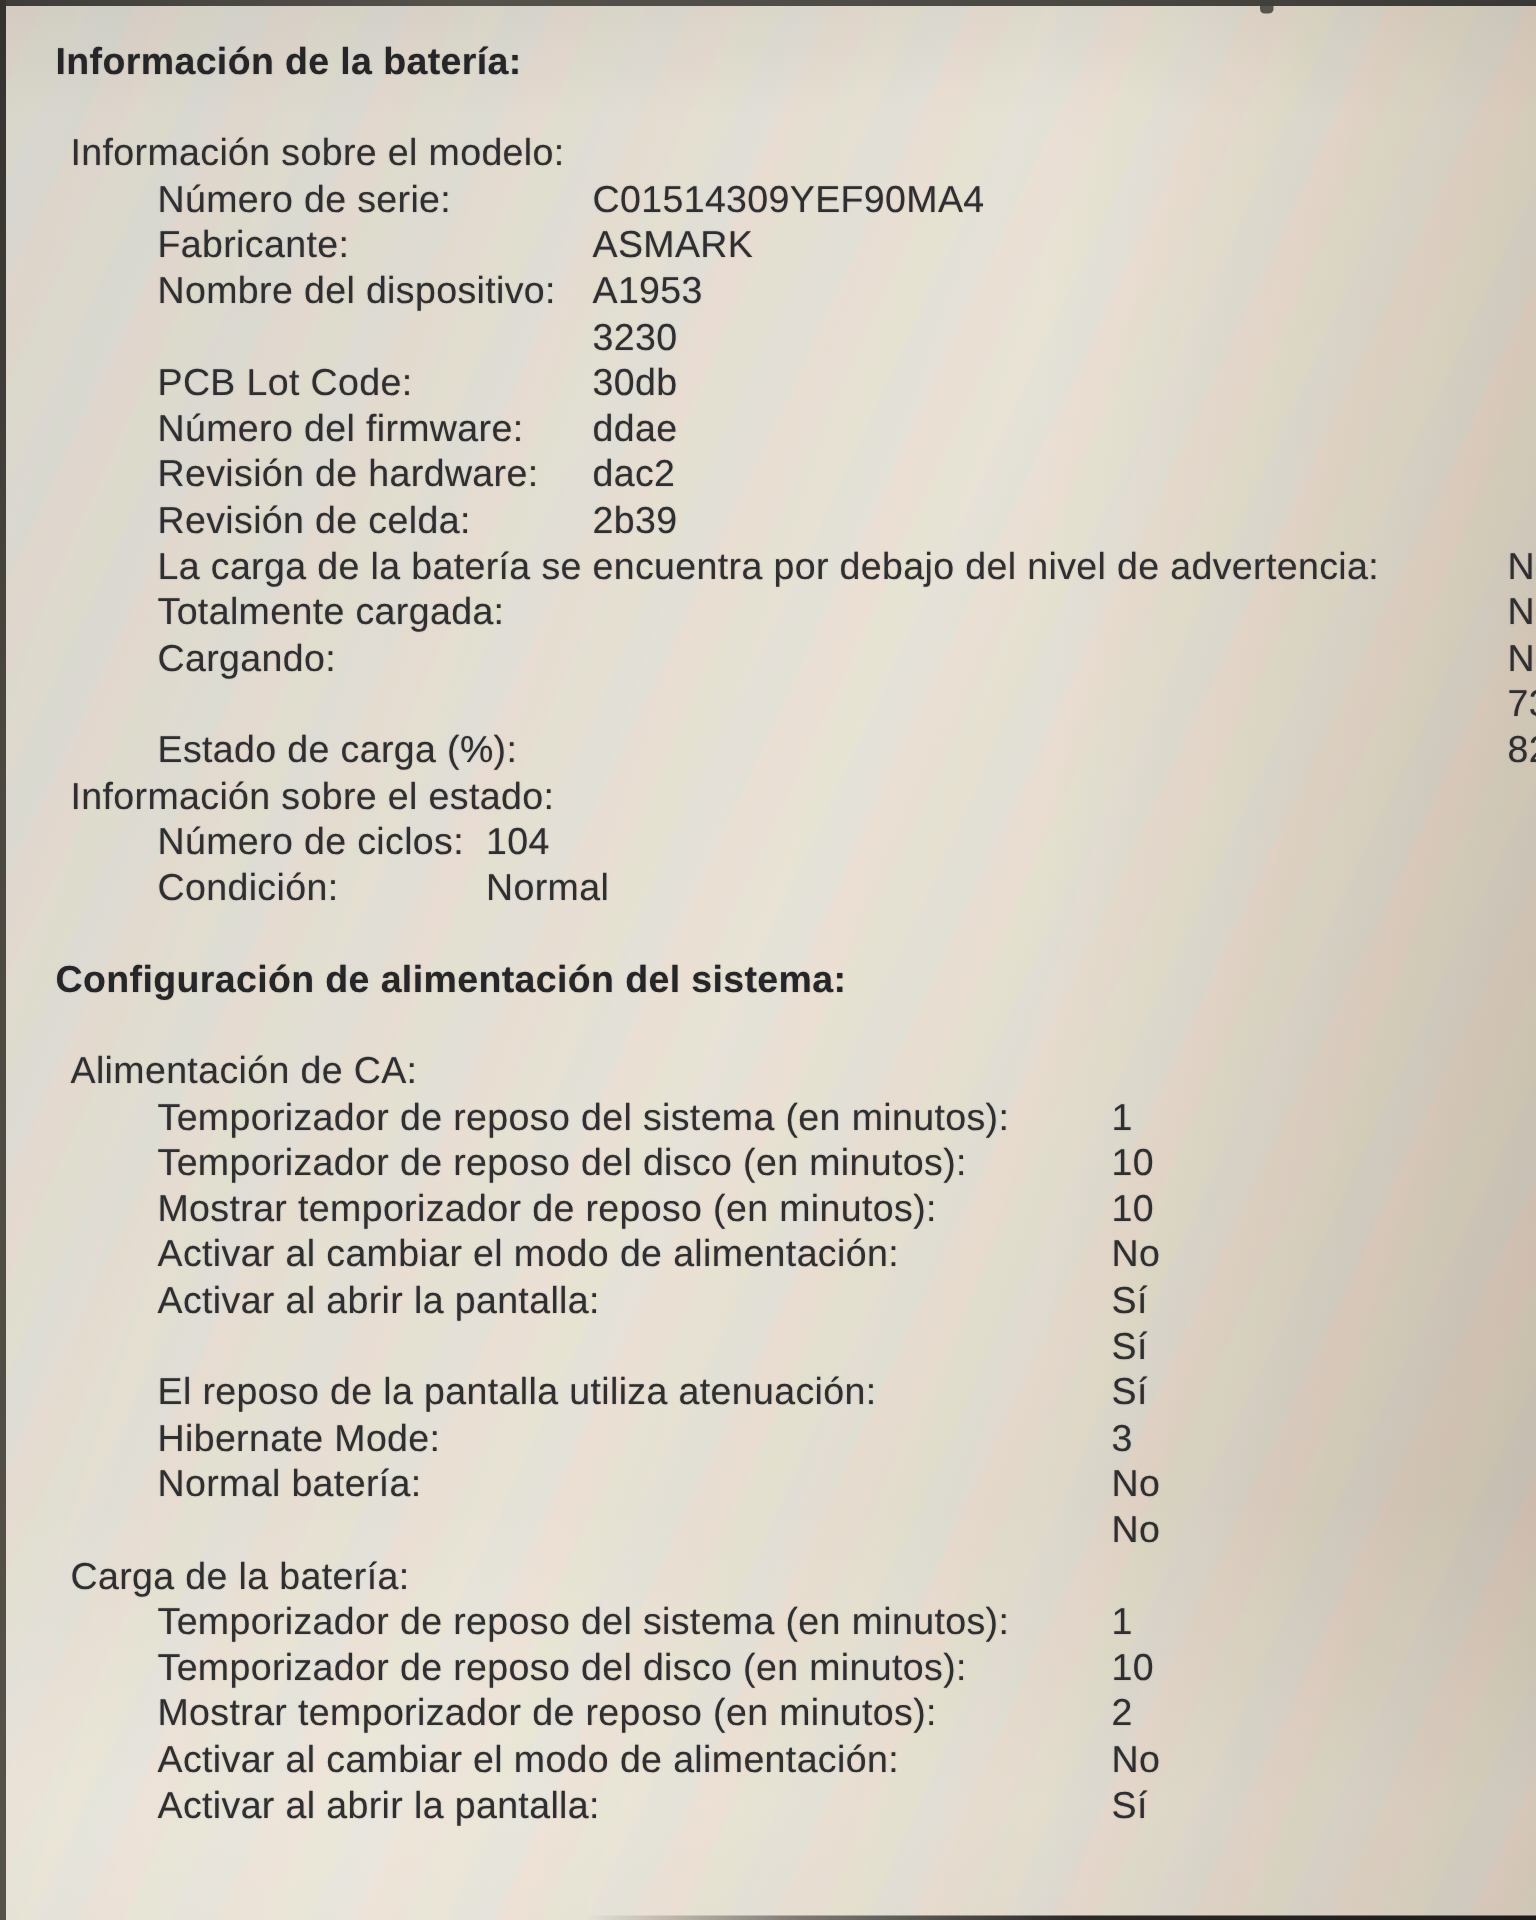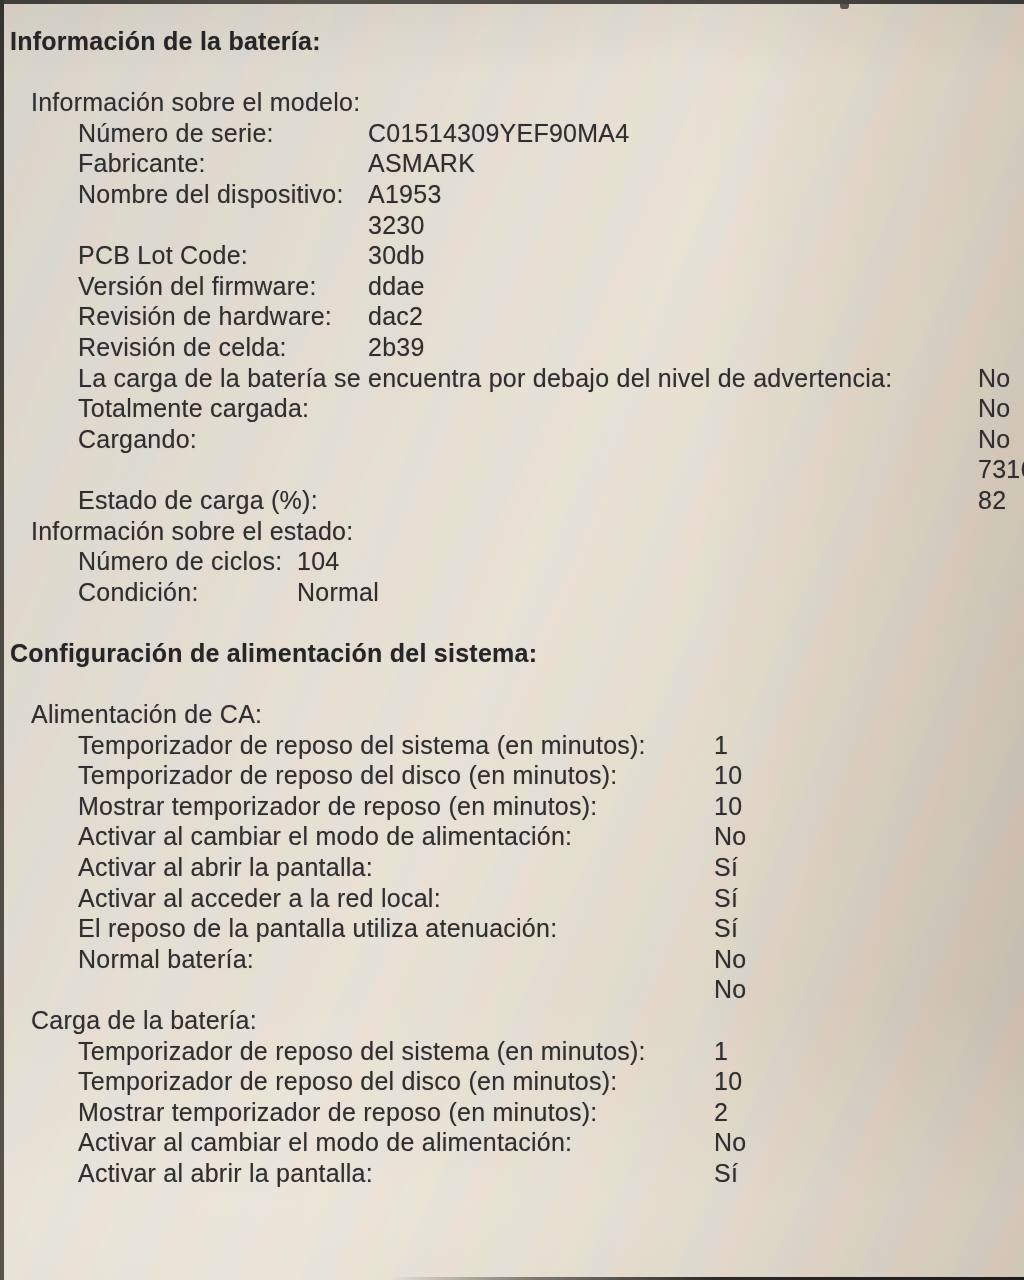--- a/index.html
+++ b/index.html
@@ -39,7 +39,7 @@
   .edge-notch{position:absolute;top:0;left:840px;width:9px;height:9px;background:#41403c;border-radius:0 0 3px 3px;opacity:.85;}
   
   .report{position:absolute;left:0;right:0;top:26px;color:#2f2f31;
-    font-size:25px; text-shadow:0 0 1px rgba(47,47,49,0.38);}
+    font-size:25px; text-shadow:0 0 1px rgba(47,47,49,0.38);padding-left:27px;}
   .row{position:relative;height:30.6px;white-space:nowrap;}
   .row span{position:absolute;top:0;line-height:30.6px;letter-spacing:0.25px;}
   .h1 span.lbl{left:10px;font-weight:bold;color:#262628;}

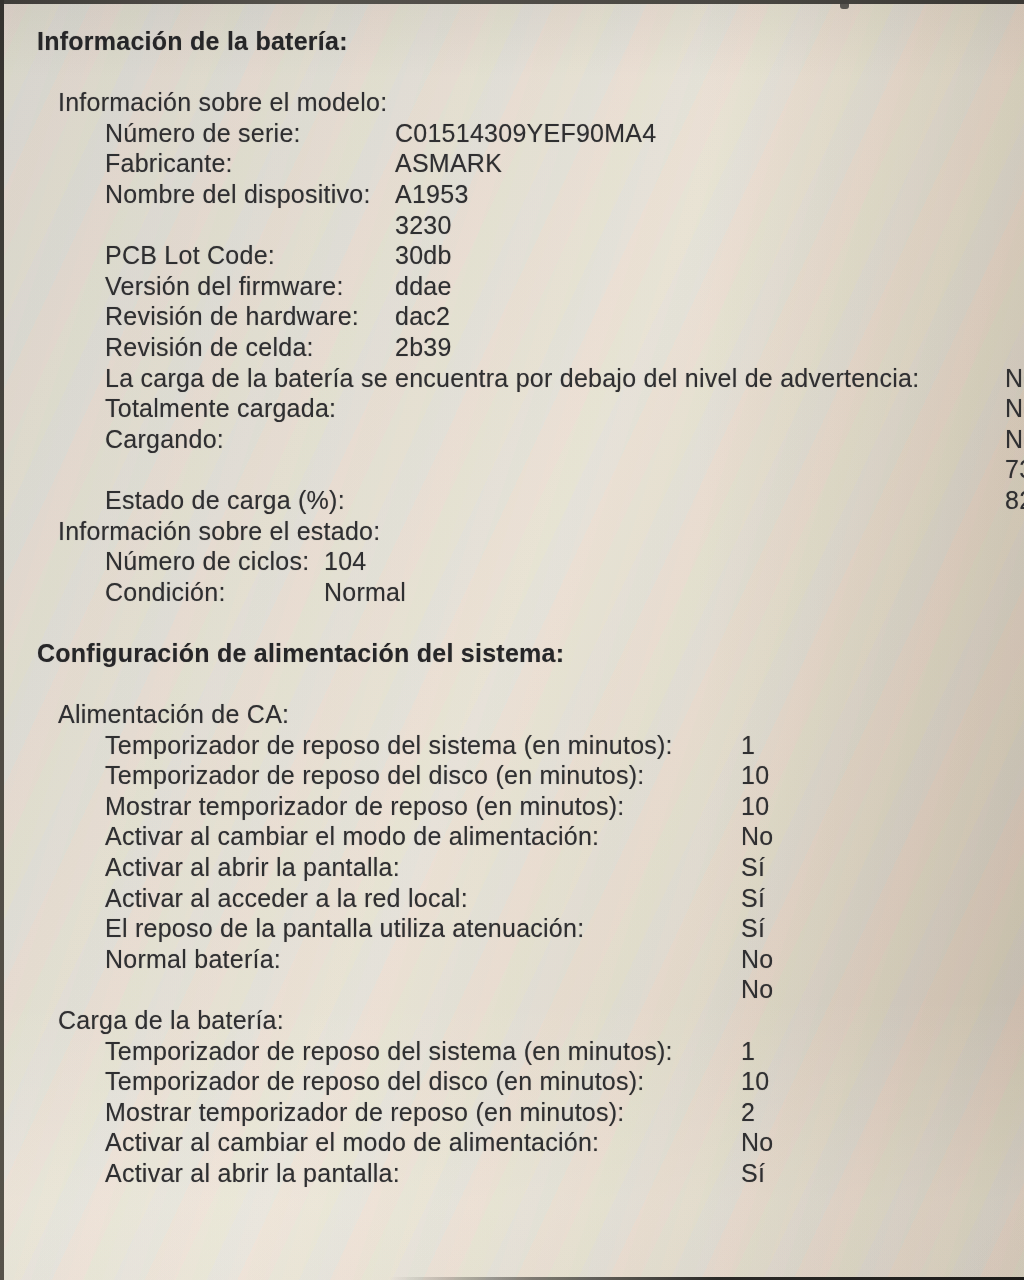--- a/index.html
+++ b/index.html
@@ -43,7 +43,7 @@
   .row{position:relative;height:30.6px;white-space:nowrap;}
   .row span{position:absolute;top:0;line-height:30.6px;letter-spacing:0.25px;}
   .h1 span.lbl{left:10px;font-weight:bold;color:#262628;}
-  .sec span.lbl{left:31px;}
+  .sec span.lbl{left:20px;}
   .item span.lbl{left:78px;}
   .val-model{left:368px;}
   .val-right{left:978px;}

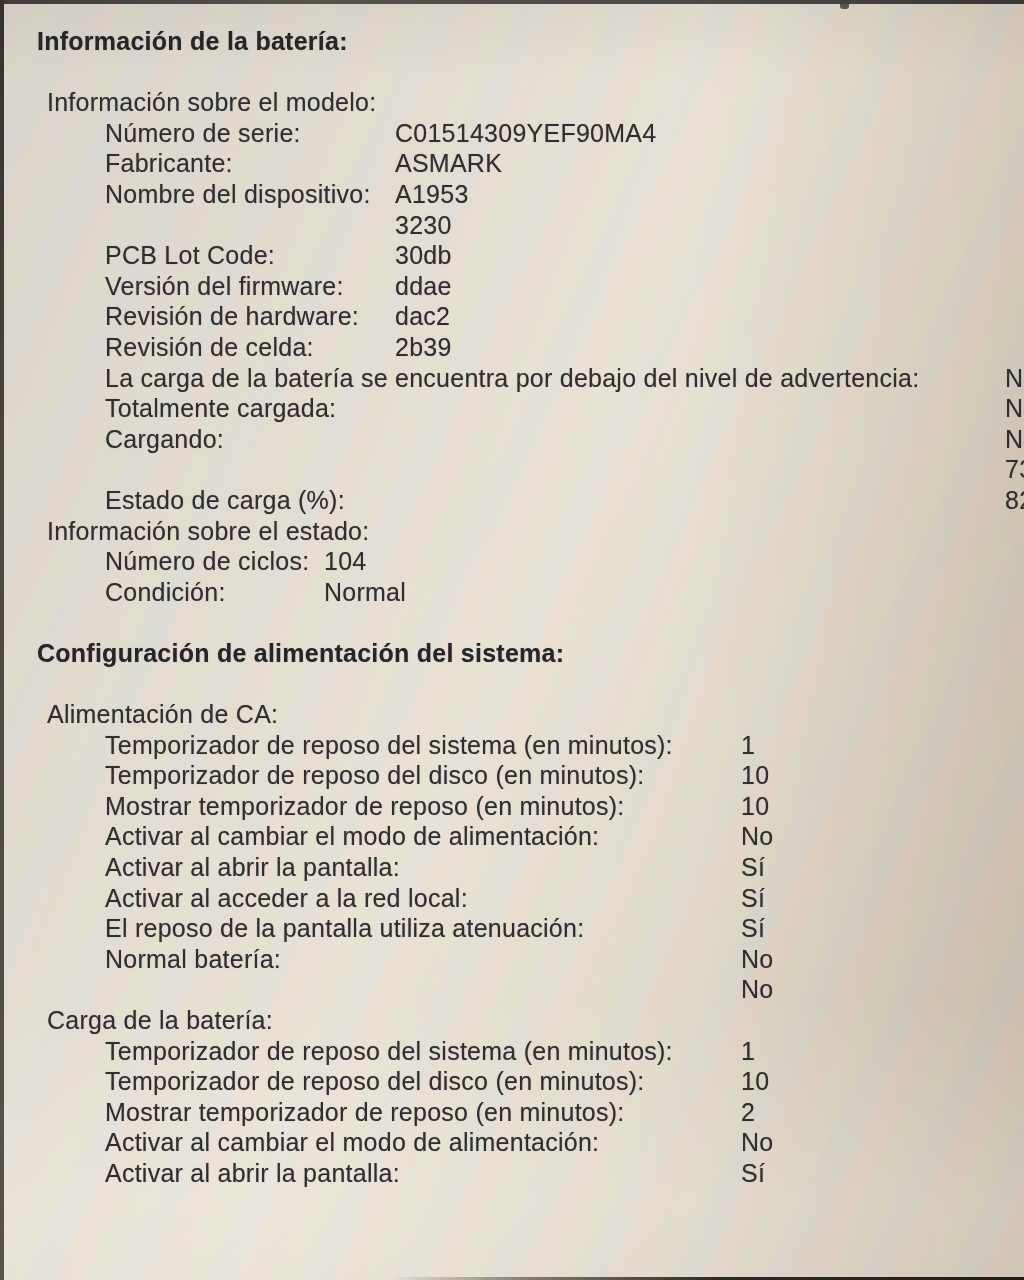--- a/index.html
+++ b/index.html
@@ -85,7 +85,7 @@
       <span class="val-model">30db</span>
     </div>
     <div class="row item">
-      <span class="lbl">Versión del firmware:</span>
+      <span class="lbl">Número del firmware:</span>
       <span class="val-model">ddae</span>
     </div>
     <div class="row item">

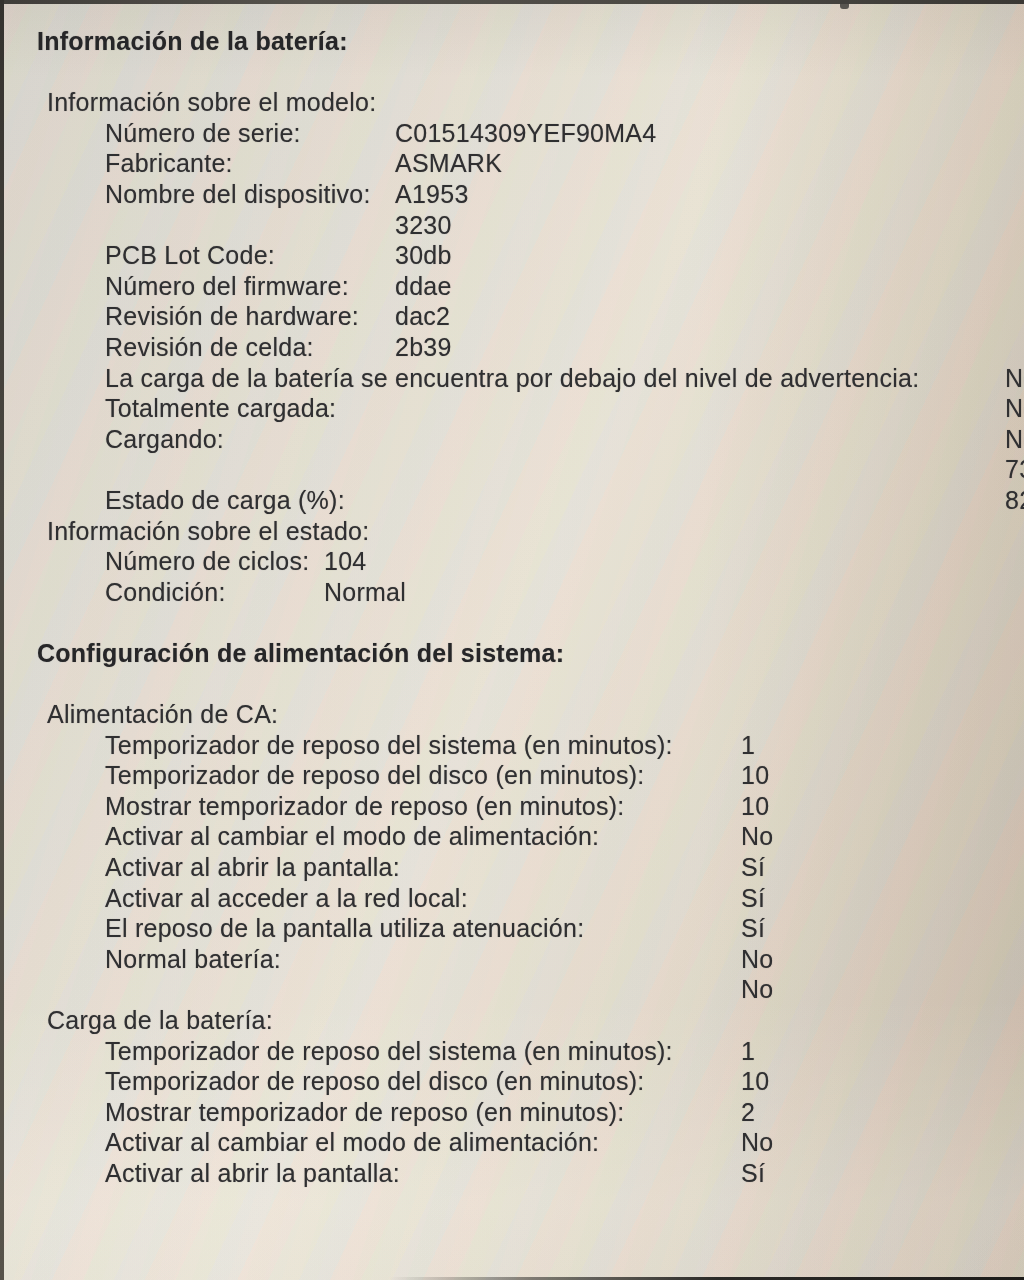--- a/index.html
+++ b/index.html
@@ -155,7 +155,6 @@
       <span class="val-config">Sí</span>
     </div>
     <div class="row item">
-      <span class="lbl">Activar al acceder a la red local:</span>
       <span class="val-config">Sí</span>
     </div>
     <div class="row item">

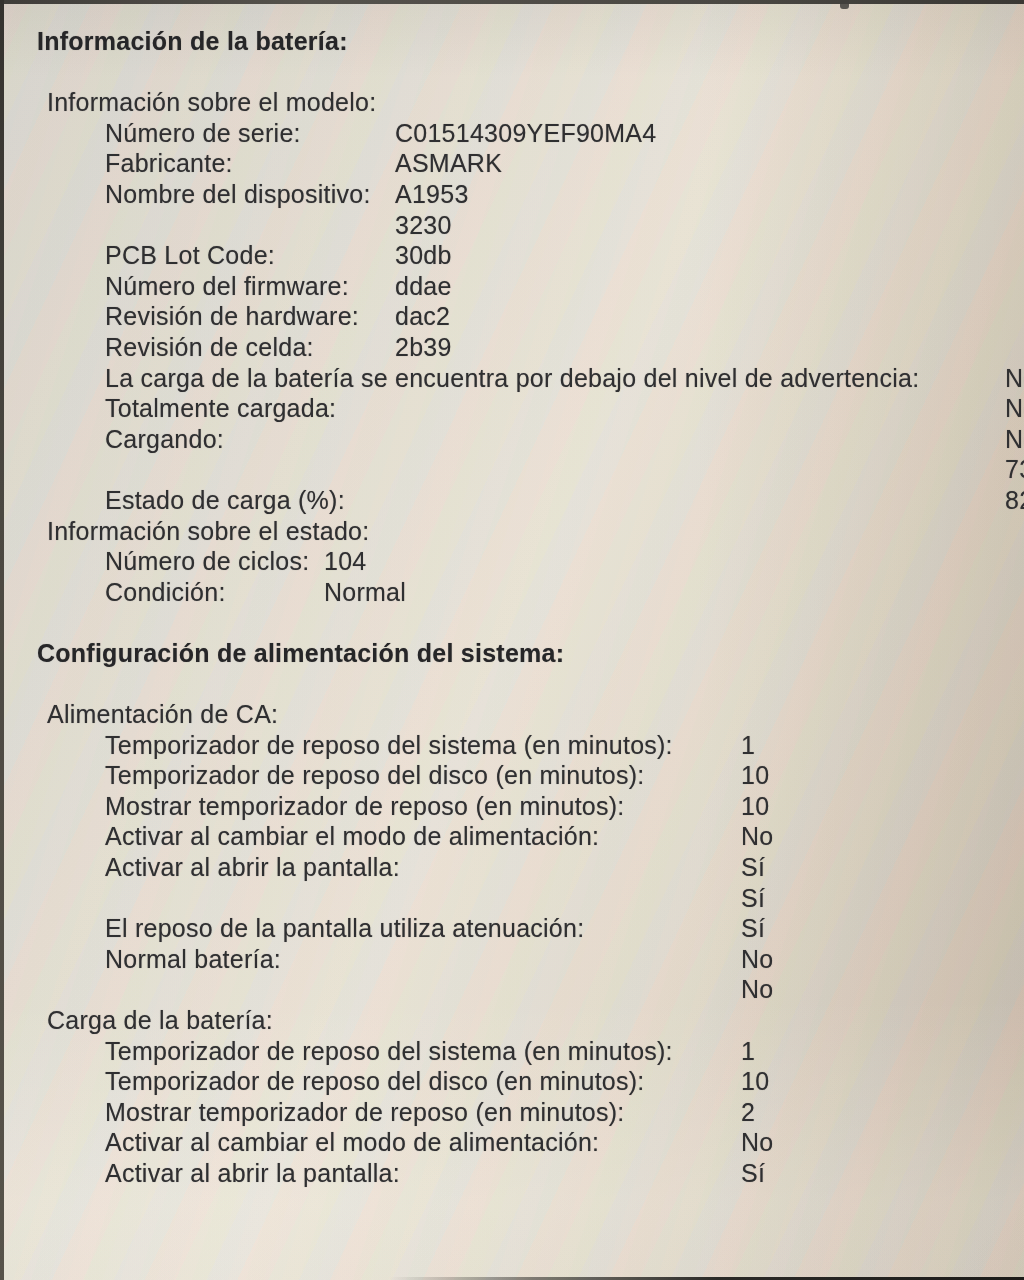--- a/index.html
+++ b/index.html
@@ -162,6 +162,10 @@
       <span class="val-config">Sí</span>
     </div>
     <div class="row item">
+      <span class="lbl">Hibernate Mode:</span>
+      <span class="val-config">3</span>
+    </div>
+    <div class="row item">
       <span class="lbl">Normal batería:</span>
       <span class="val-config">No</span>
     </div>

